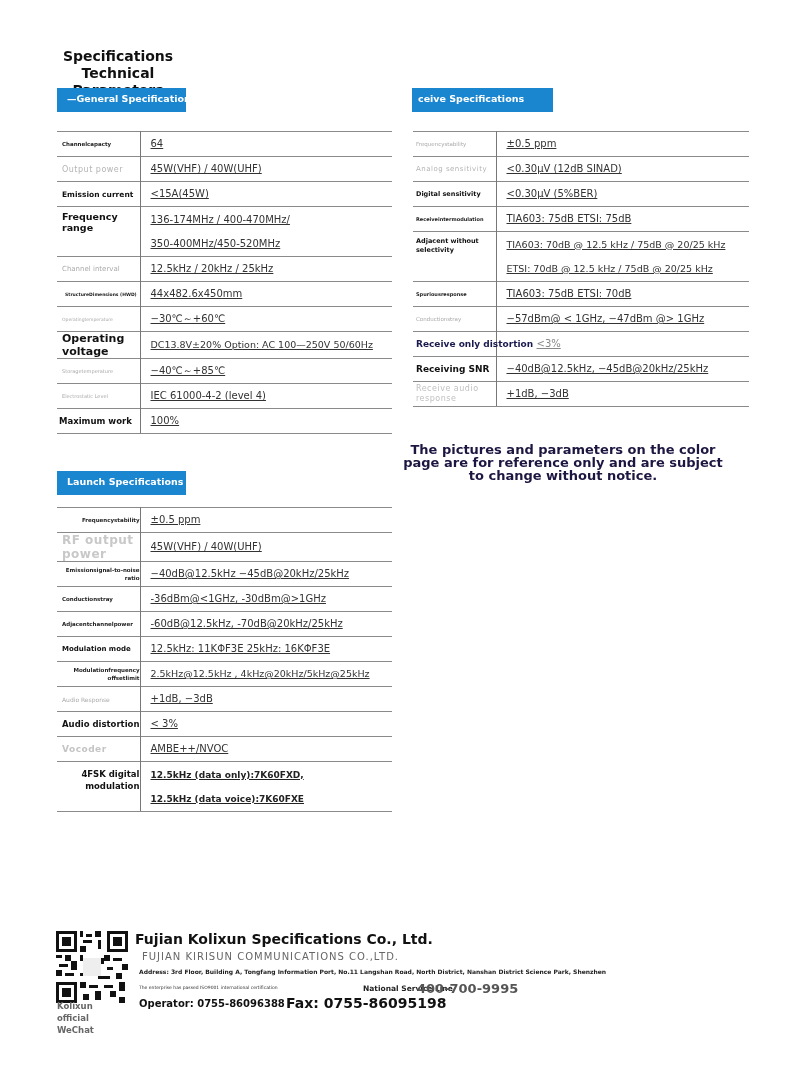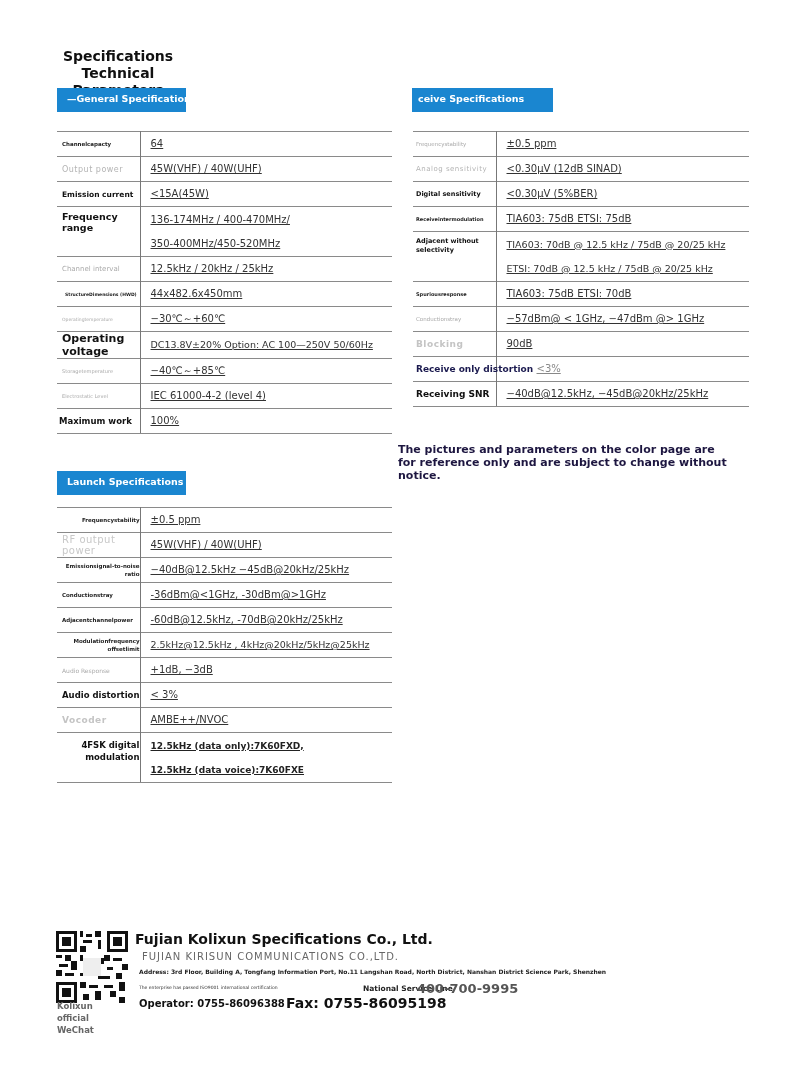--- a/index.html
+++ b/index.html
@@ -177,12 +177,6 @@
     <td class="lbl l-tiny-grey" style="padding-left:3px;">Conductionstray</td>
     <td class="val">
           <span class="val-line">−57dBm@ &lt; 1GHz,  −47dBm @&gt; 1GHz</span>
-        </td>
-  </tr>
-  <tr style="height:24px">
-    <td class="lbl l-grey" style="font-size:9px; font-weight:bold; color:#c4c4c4; padding-left:3px;">Blocking</td>
-    <td class="val">
-          <span class="val-line">90dB</span>
         </td>
   </tr>
   <tr style="height:24px">

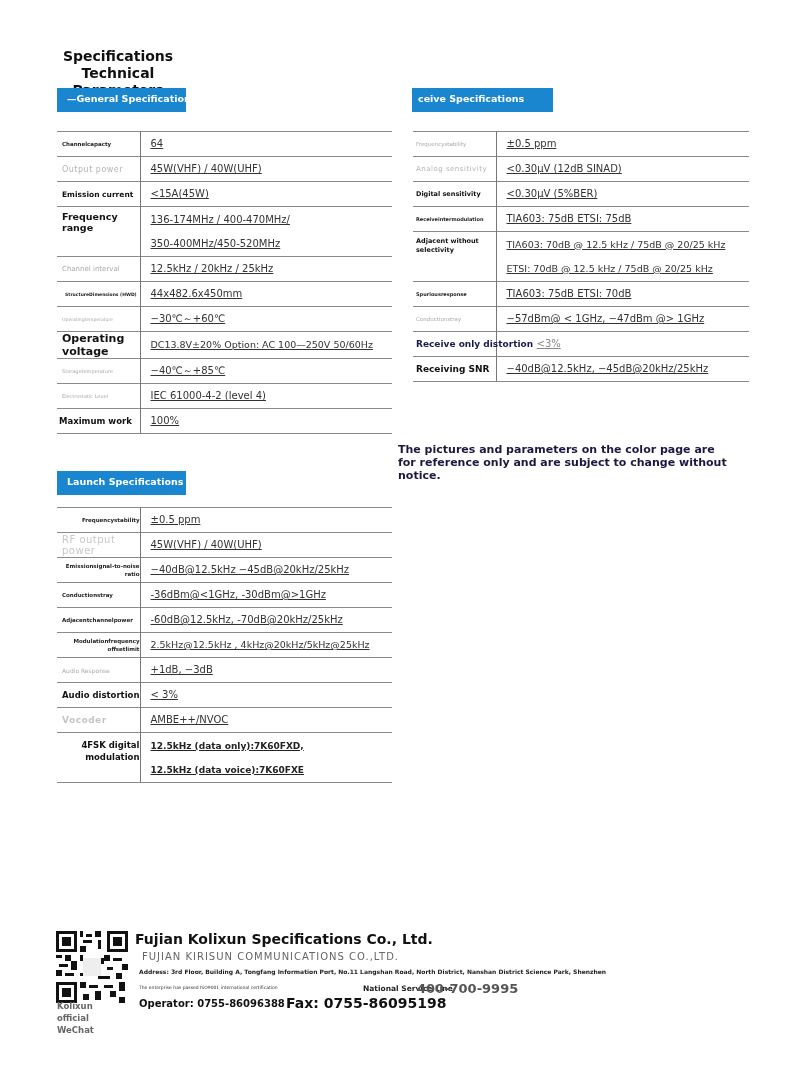--- a/index.html
+++ b/index.html
@@ -189,6 +189,12 @@
     <td class="lbl l-big" style="font-size:9px; padding-left:3px;">Receiving SNR</td>
     <td class="val">
           <span class="val-line">−40dB@12.5kHz,   −45dB@20kHz/25kHz</span>
+        </td>
+  </tr>
+  <tr style="height:24px">
+    <td class="lbl l-grey" style="font-size:8px; line-height:10px; color:#c0c0c0; padding-left:3px;">Receive audio response</td>
+    <td class="val">
+          <span class="val-line">+1dB,  −3dB</span>
         </td>
   </tr>
 </tbody>

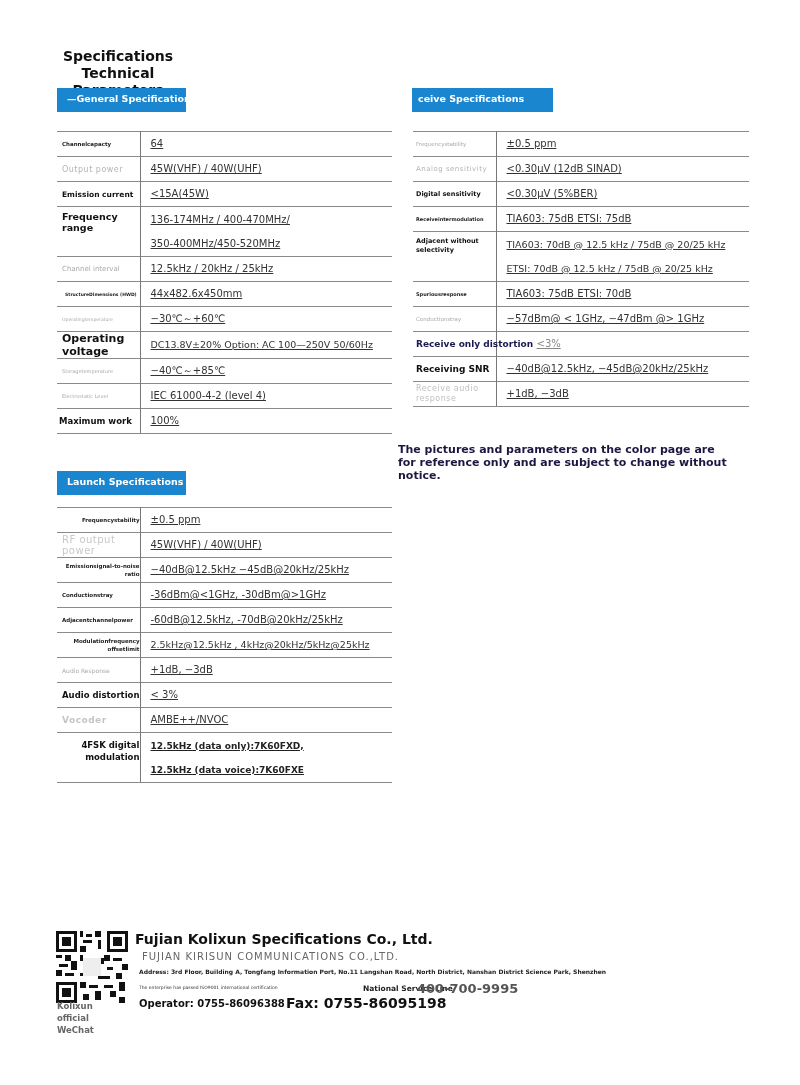--- a/index.html
+++ b/index.html
@@ -28,8 +28,8 @@
   .l-navy { font-size: 9px; font-weight: bold; color: #1b1a4f; font-family: "DejaVu Sans", sans-serif; white-space: nowrap; }
   .l-center { text-align: right; padding-left: 0 !important; }
 
-  .notice { left: 398px; top: 443px; width: 330px; font-size: 11px; font-weight: bold; color: #1d1640;
-            font-family: "DejaVu Sans", sans-serif; line-height: 13px; }
+  .notice { left: 398px; top: 443px; width: 330px; font-size: 13px; font-weight: bold; color: #1d1640;
+            font-family: "DejaVu Sans", sans-serif; line-height: 13px; text-align: center; }
 
   .qr { left: 56px; top: 931px; width: 72px; height: 72px; }
   .company-cn { left: 135px; top: 931px; font-size: 14px; font-weight: bold; color: #111; font-family: "DejaVu Sans", sans-serif; }

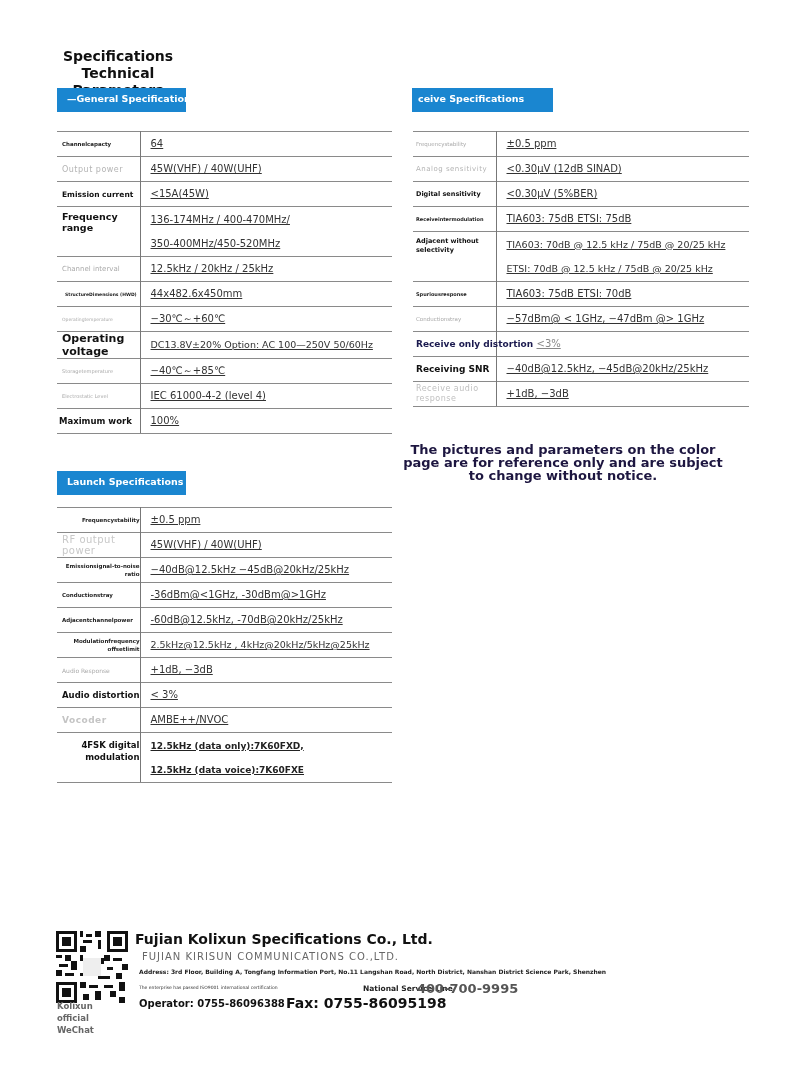--- a/index.html
+++ b/index.html
@@ -217,7 +217,7 @@
         </td>
   </tr>
   <tr style="height:25px">
-    <td class="lbl l-grey" style="font-size:10px; font-weight:normal; color:#c8c8c8;">RF output power</td>
+    <td class="lbl l-grey" style="font-size:12px; font-weight:bold; color:#c8c8c8;">RF output power</td>
     <td class="val">
           <span class="val-line">45W(VHF) / 40W(UHF)</span>
         </td>

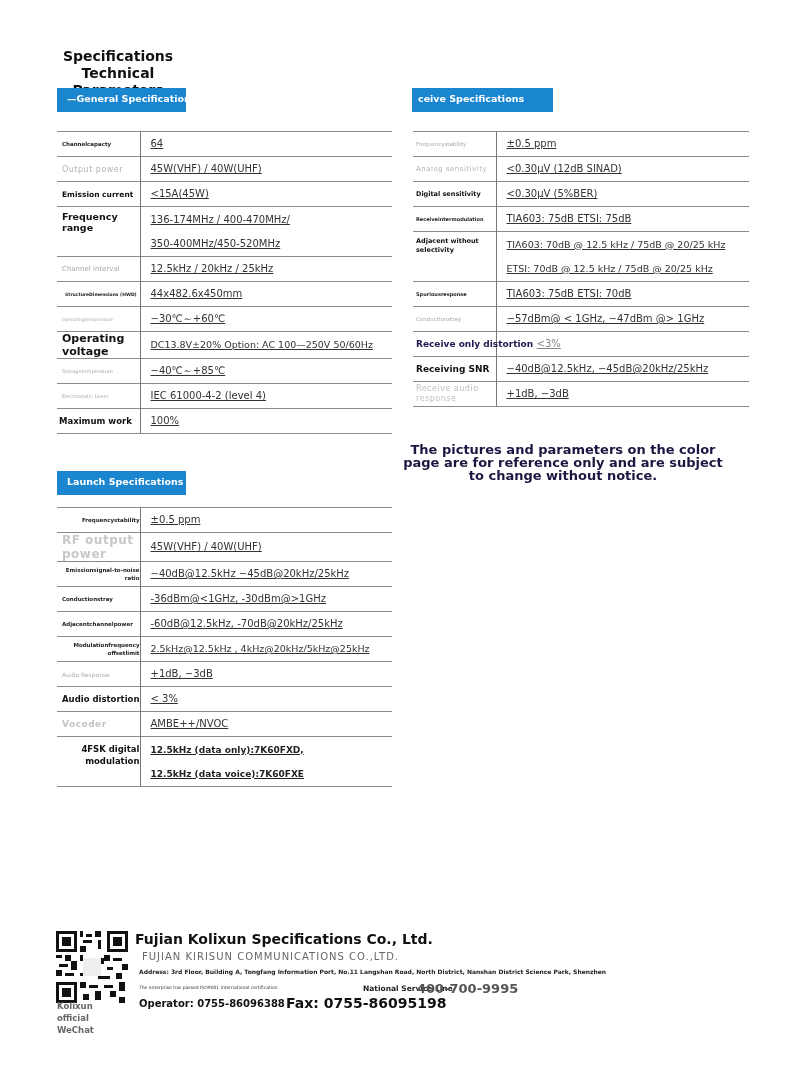--- a/index.html
+++ b/index.html
@@ -238,6 +238,12 @@
     <td class="lbl l-tiny">Adjacentchannelpower</td>
     <td class="val">
           <span class="val-line">-60dB@12.5kHz, -70dB@20kHz/25kHz</span>
+        </td>
+  </tr>
+  <tr style="height:25px">
+    <td class="lbl l-small" style="font-size:7px;">Modulation mode</td>
+    <td class="val">
+          <span class="val-line">12.5kHz:  11KΦF3E   25kHz:  16KΦF3E</span>
         </td>
   </tr>
   <tr style="height:25px">

